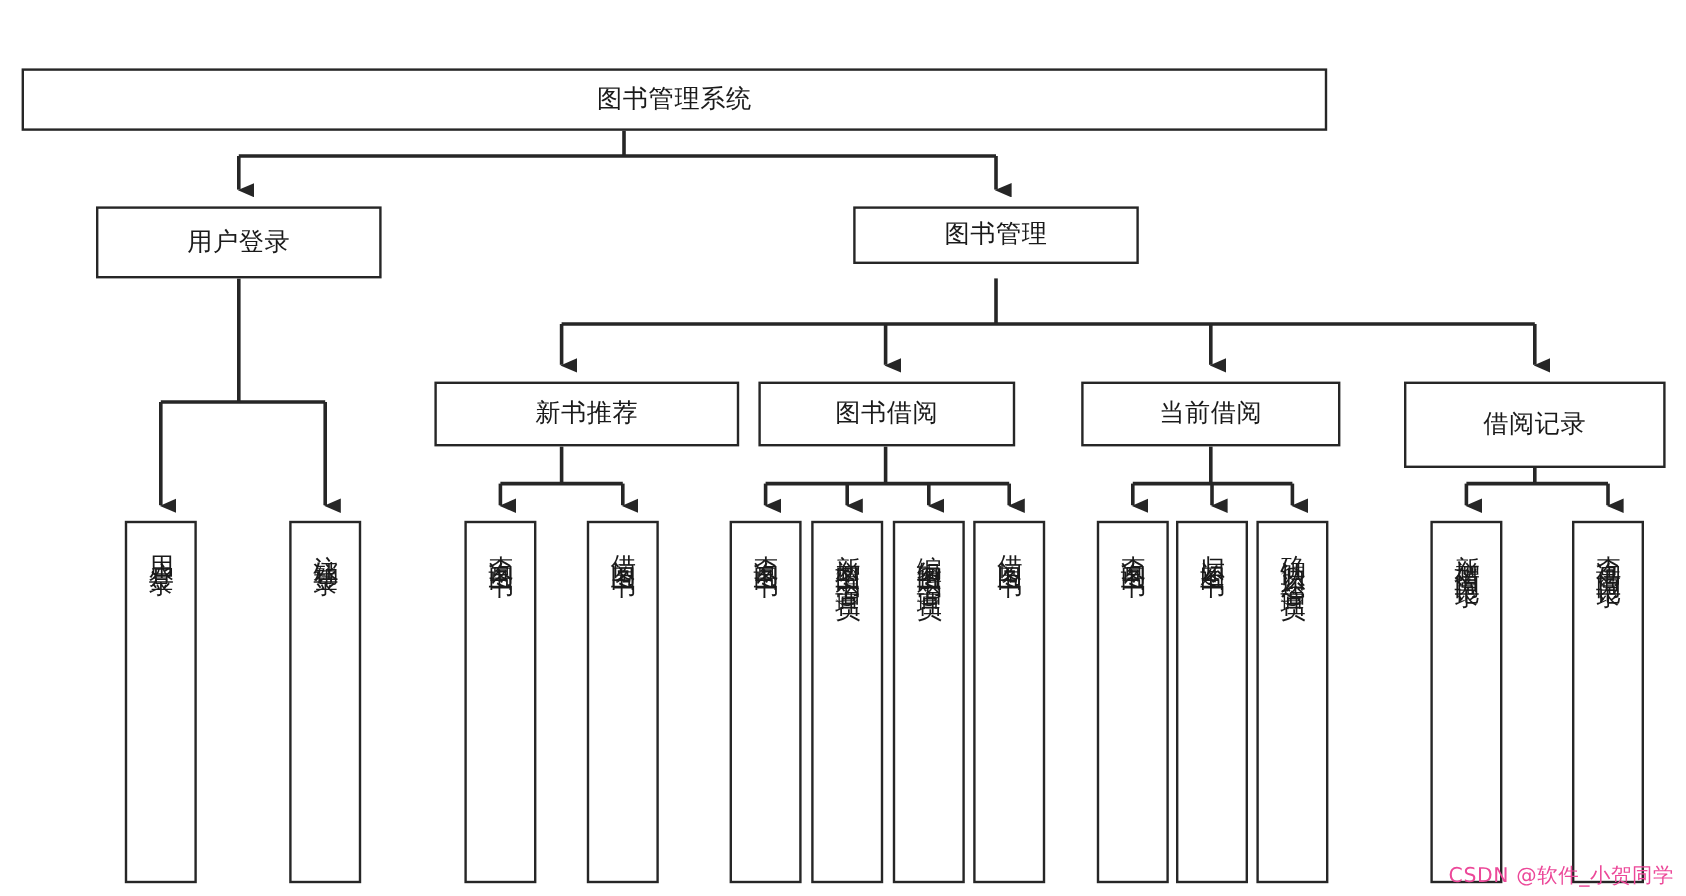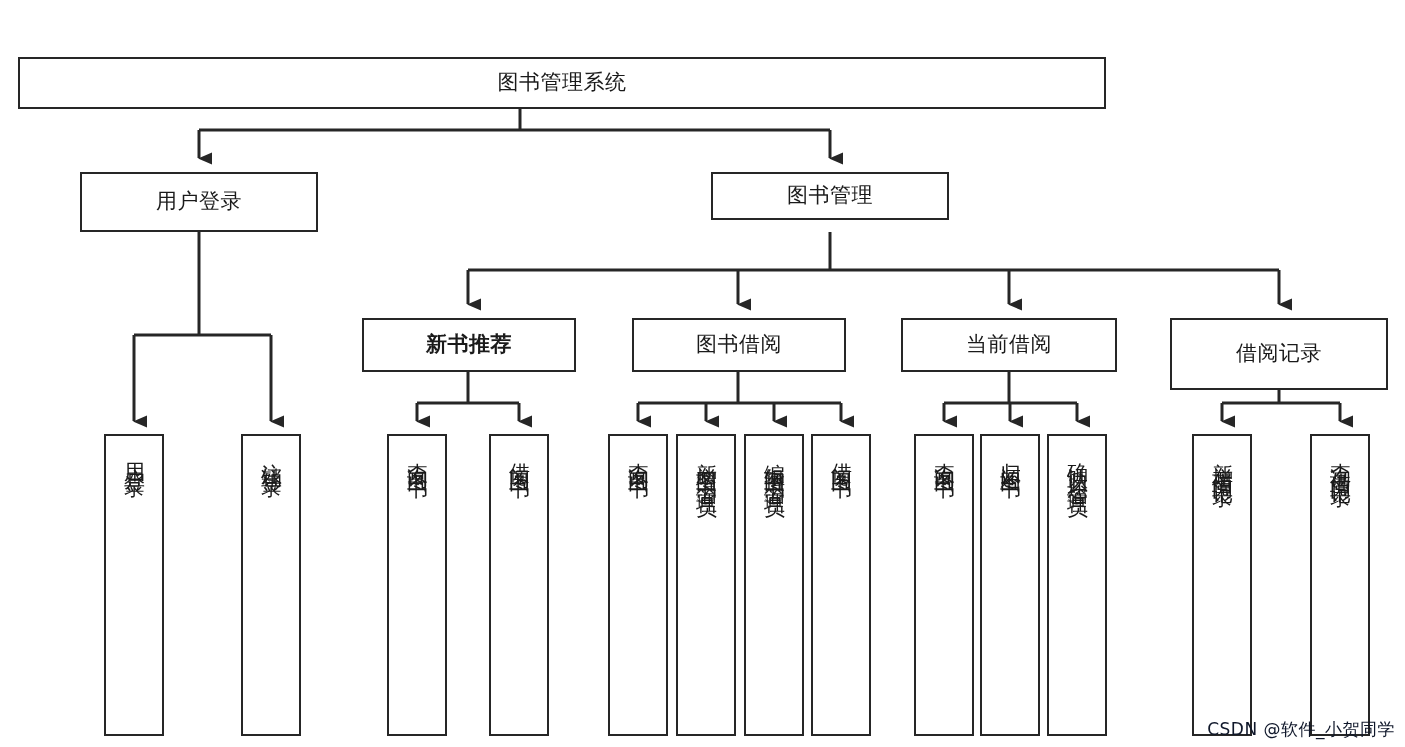--- a/index.html
+++ b/index.html
@@ -138,7 +138,7 @@
     <span class="label">图书管理</span>
   </div>
 
-  <div class="node horiz" style="left:362px; top:318px; width:214px; height:54px;font-weight:bold;">
+  <div class="node horiz" style="left:362px; top:318px; width:254px; height:54px;">
     <span class="label">新书推荐</span>
   </div>
   <div class="node horiz" style="left:901px; top:318px; width:216px; height:54px;">

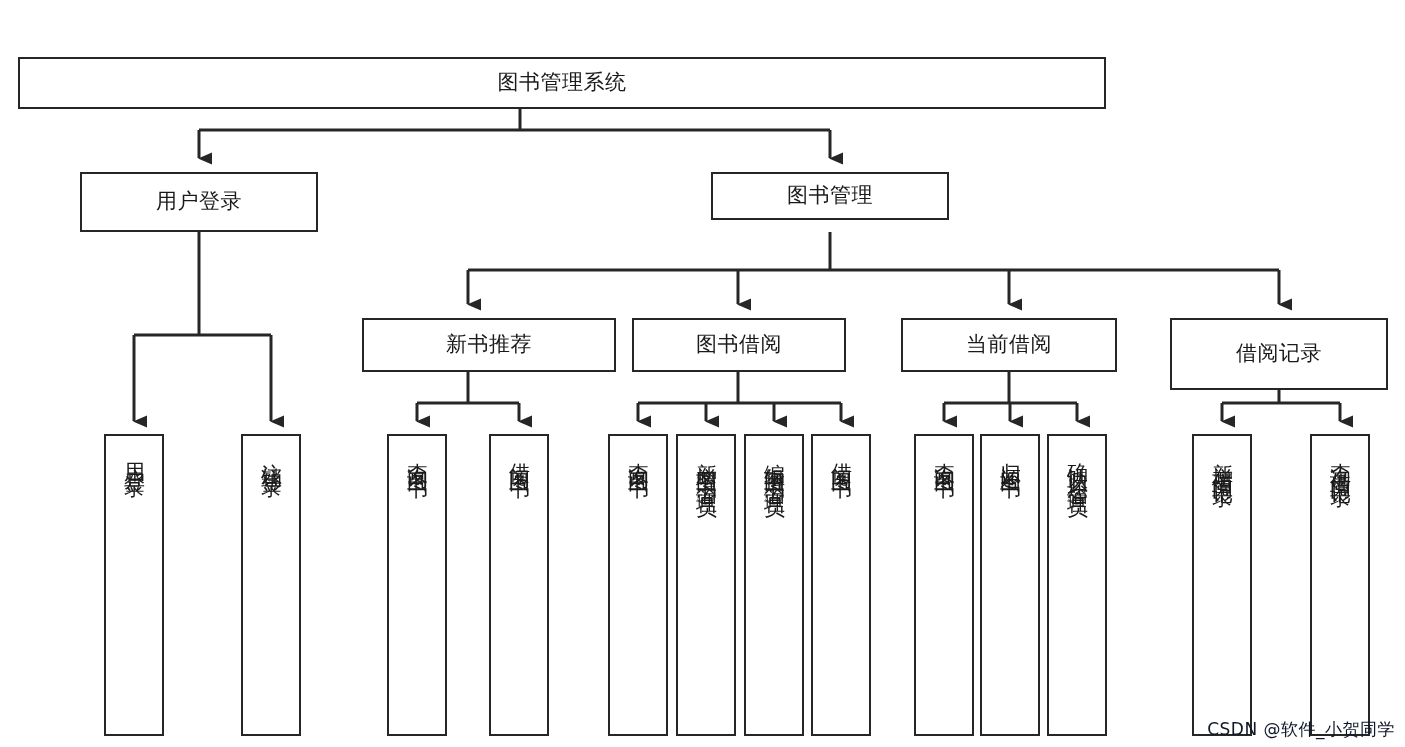--- a/index.html
+++ b/index.html
@@ -61,7 +61,7 @@
     right: 10px;
     bottom: 6px;
     font-size: 17px;
-    color: #0f172a;
+    color: #ec4899;
     letter-spacing: 0.5px;
     z-index: 9;
     white-space: pre;

